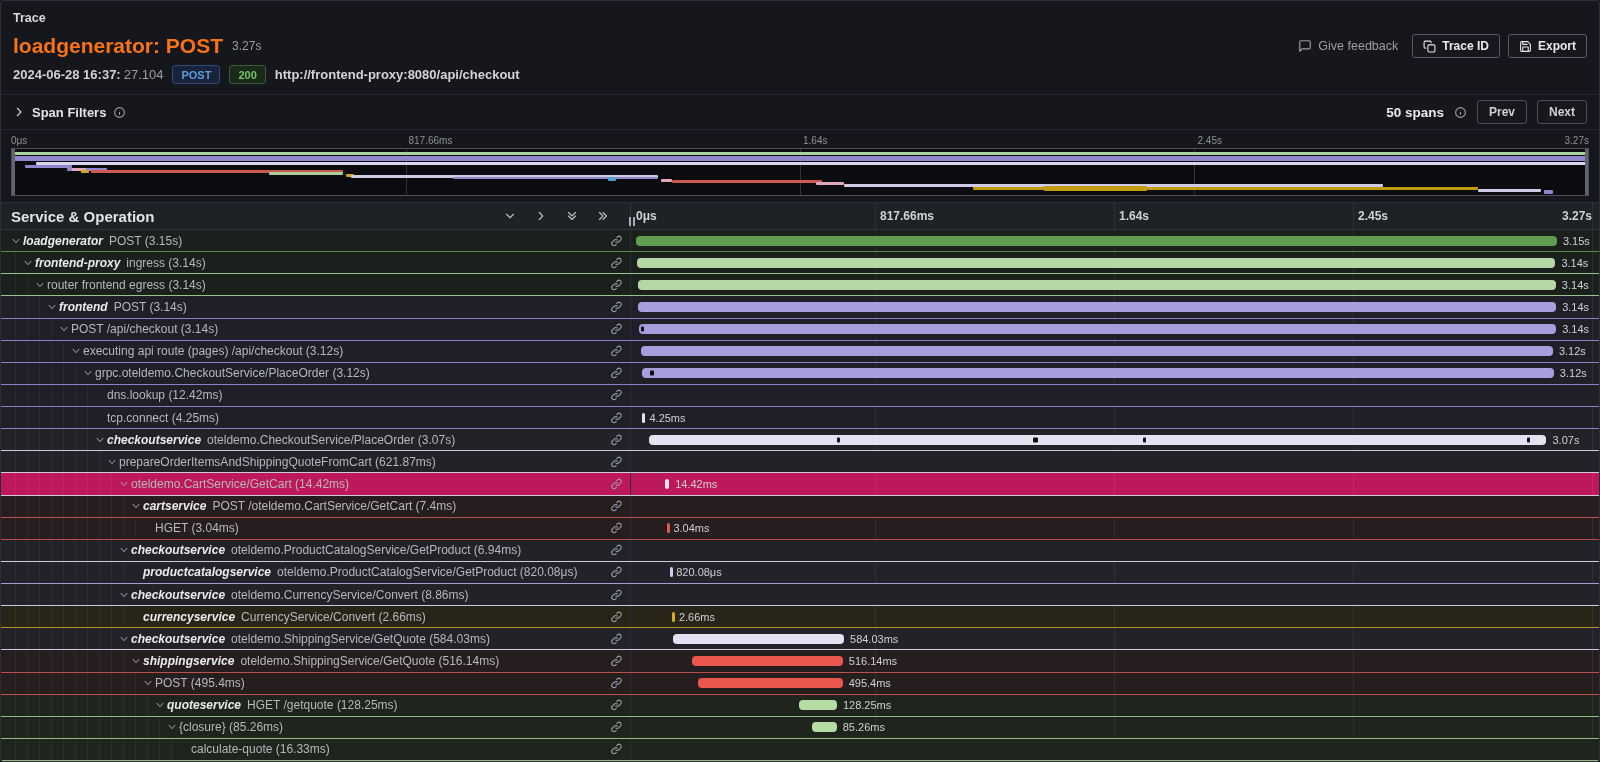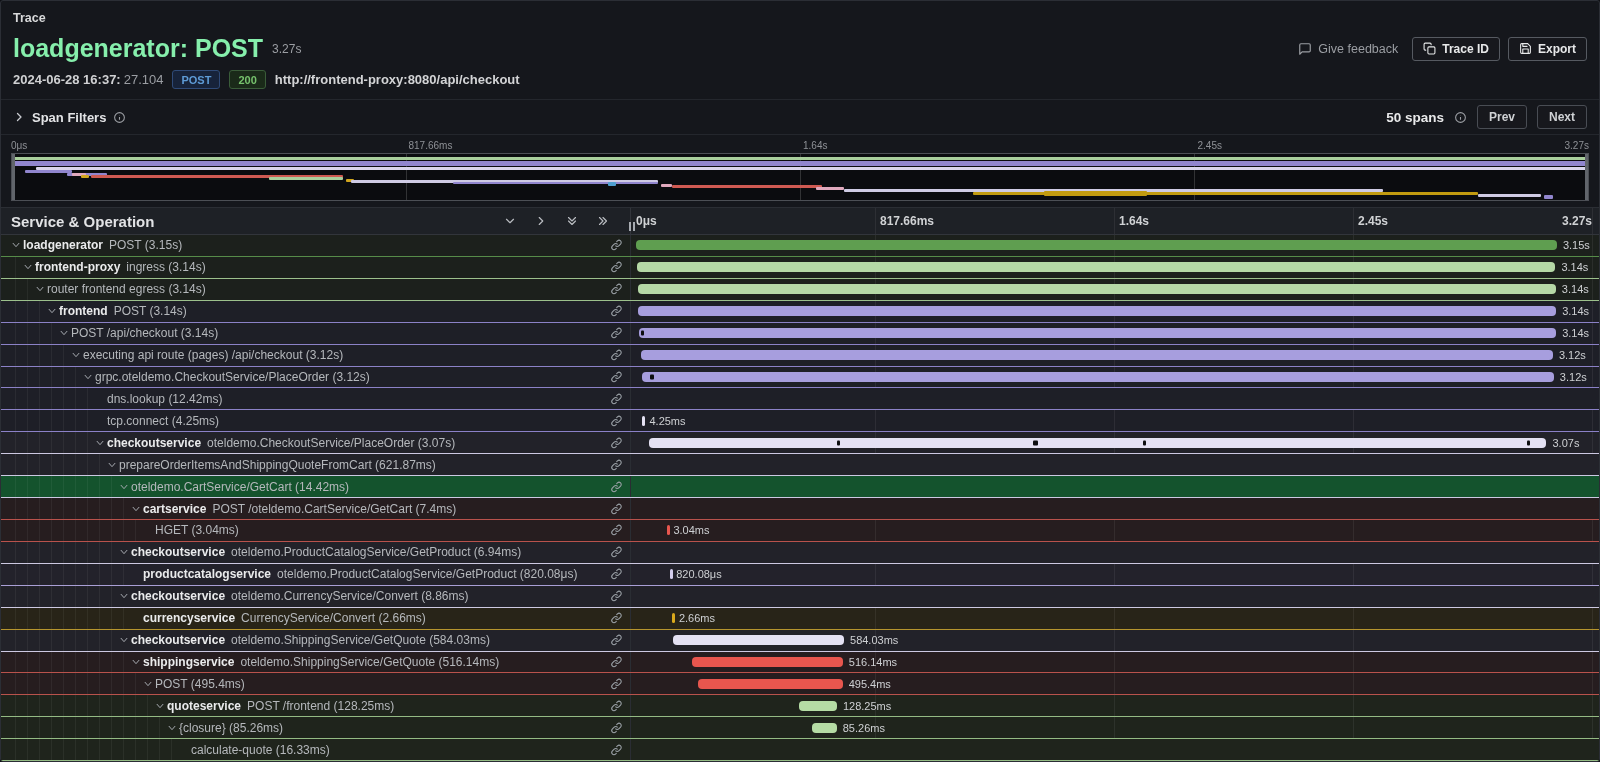--- a/index.html
+++ b/index.html
@@ -8,7 +8,7 @@
   
   .panel-title{padding:10px 12px 2px;font-size:12.5px;font-weight:700;color:#d8d9da;}
   .title-row{display:flex;align-items:center;padding:7px 12px 2px;}
-  .trace-title{font-size:25px;font-weight:700;color:#86efac;}
+  .trace-title{font-size:21px;font-weight:700;color:#f97316;}
   .trace-duration{font-size:12px;color:#9b9ea3;margin-left:9px;}
   .title-actions{margin-left:auto;display:flex;align-items:center;gap:8px;}
   .ghost-btn{display:flex;align-items:center;gap:6px;font-size:12.5px;color:#9b9ea3;background:none;border:none;cursor:pointer;font-family:inherit;}

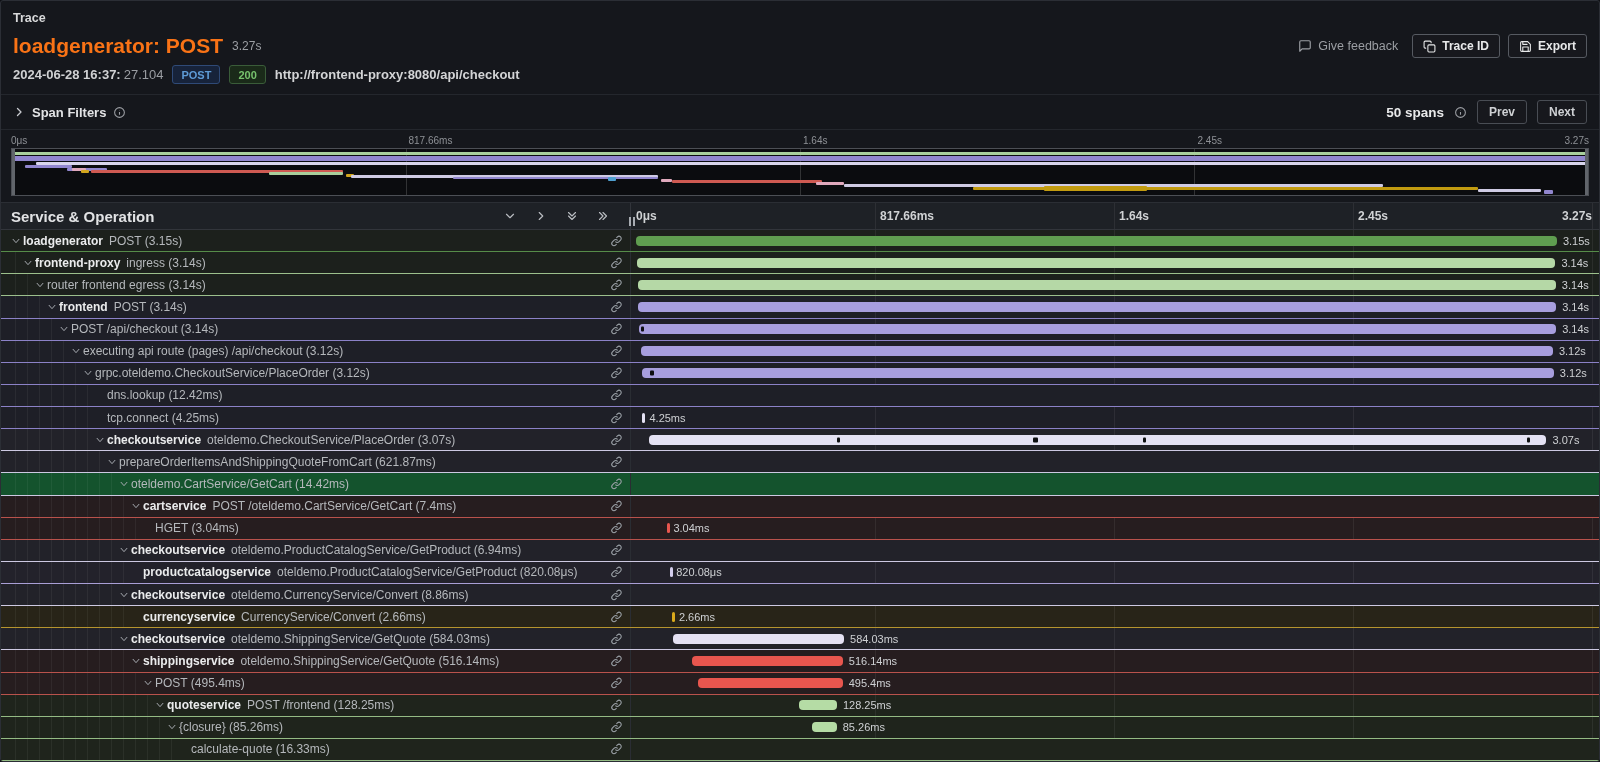--- a/index.html
+++ b/index.html
@@ -59,7 +59,7 @@
   .indent{display:inline-block;flex:none;}
   .row-chevron{width:12px;flex:none;color:#a7abb1;display:inline-flex;}
   .row-chevron svg{stroke:currentColor;fill:none;stroke-width:2.4;stroke-linecap:round;stroke-linejoin:round;}
-  .svc{font-weight:700;color:#eaebec;margin-right:6px;white-space:nowrap;}
+  .svc{font-weight:700;color:#eaebec;margin-right:6px;white-space:nowrap;font-style:italic;}
   .op{color:#b5b8bc;white-space:nowrap;overflow:hidden;text-overflow:ellipsis;padding-right:26px;}
   .row-link{position:absolute;right:7px;top:50%;transform:translateY(-50%);color:#9aa0a6;display:inline-flex;}
   .row-link svg{stroke:currentColor;fill:none;stroke-width:2;stroke-linecap:round;}

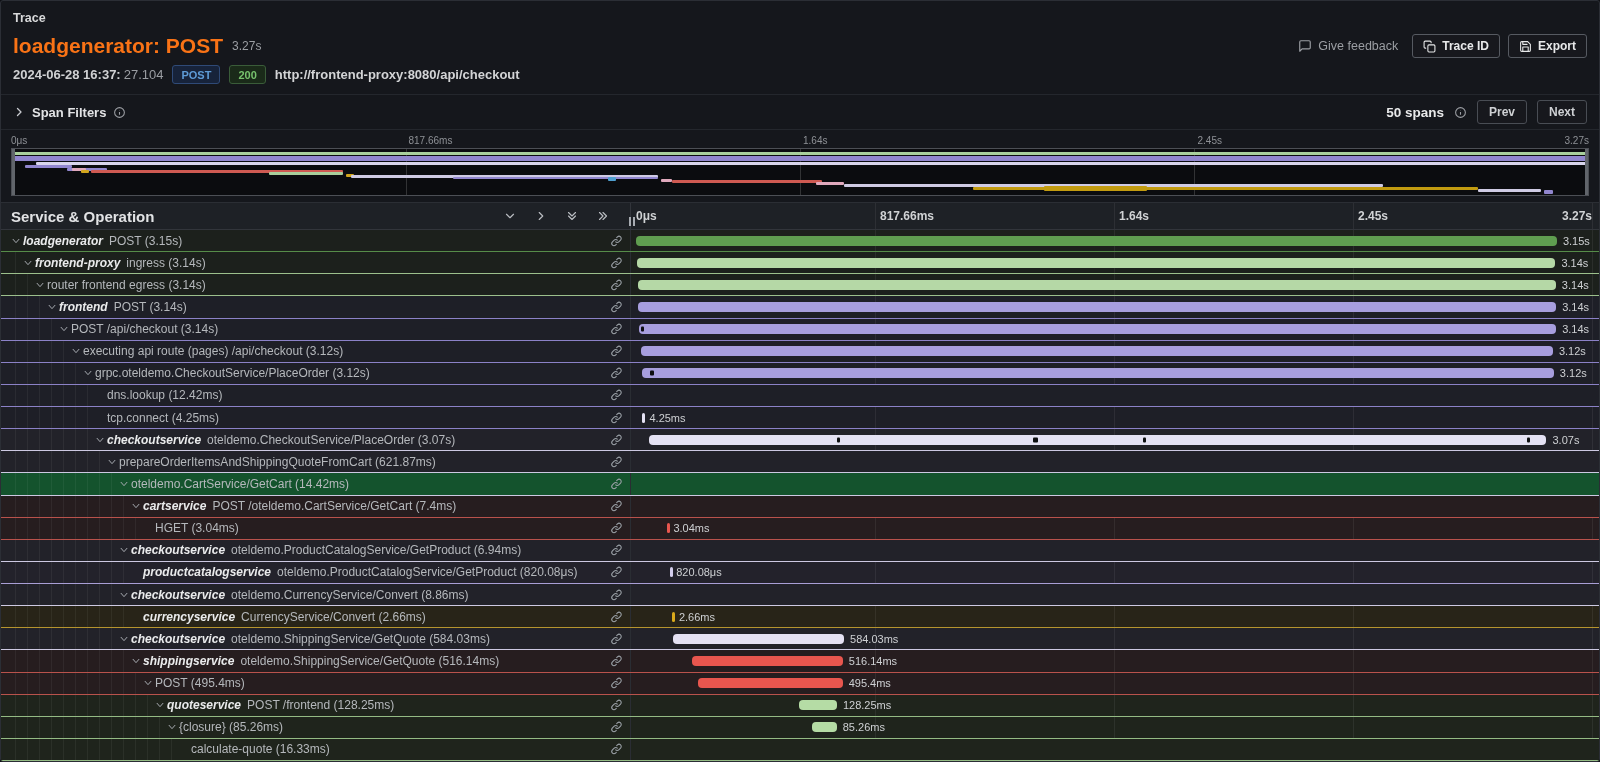--- a/index.html
+++ b/index.html
@@ -579,7 +579,7 @@
           <i class="guide" style="left: 98px;"></i>
         </div>
   </div>
-      <div class="row" style="background: #14532d; border-bottom-color: rgb(205, 201, 226);">
+      <div class="row" style="background: #be185d; border-bottom-color: rgb(205, 201, 226);">
     <div class="row-left">
       <span class="indent" style="width: 118px;"></span>
       <span class="row-chevron">

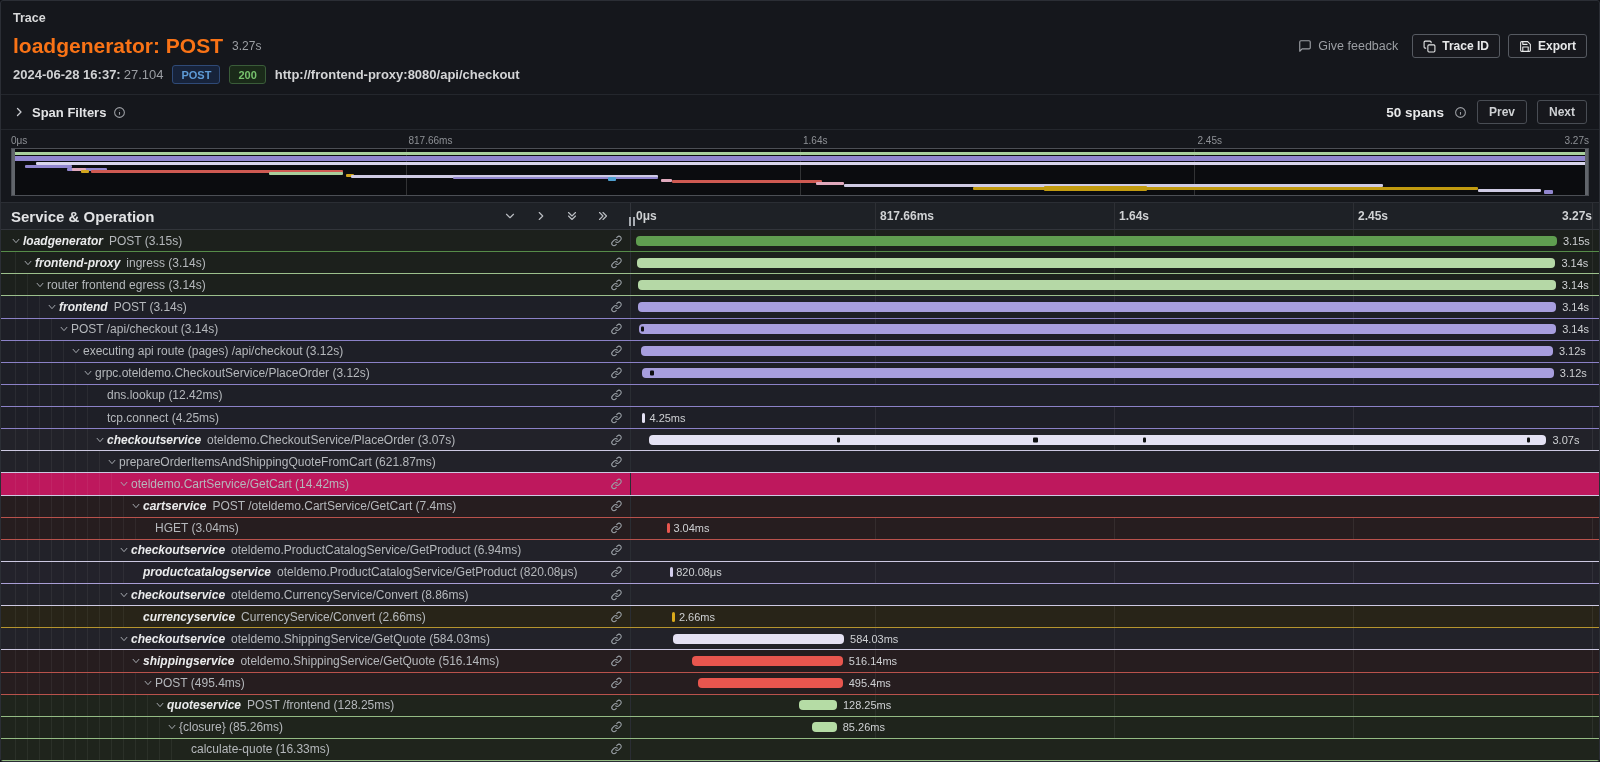--- a/index.html
+++ b/index.html
@@ -605,6 +605,16 @@
           <i class="guide" style="left: 98px;"></i>
           <i class="guide" style="left: 110px;"></i>
         </div>
+    <div class="row-right">
+      <div class="track">
+            <i class="gridline" style="left: 25%;"></i>
+            <i class="gridline" style="left: 50%;"></i>
+            <i class="gridline" style="left: 75%;"></i>
+            <i class="gridline" style="left: 100%;"></i>
+            <div class="bar" style="left: 3.03%; width: 0.44%; background: rgb(228, 225, 243);"></div>
+            <span class="bar-label" style="left: calc(3.47% + 6px);">14.42ms</span>
+          </div>
+    </div>
   </div>
       <div class="row" style="background: rgb(38, 29, 31); border-bottom-color: rgb(185, 82, 76);">
     <div class="row-left">

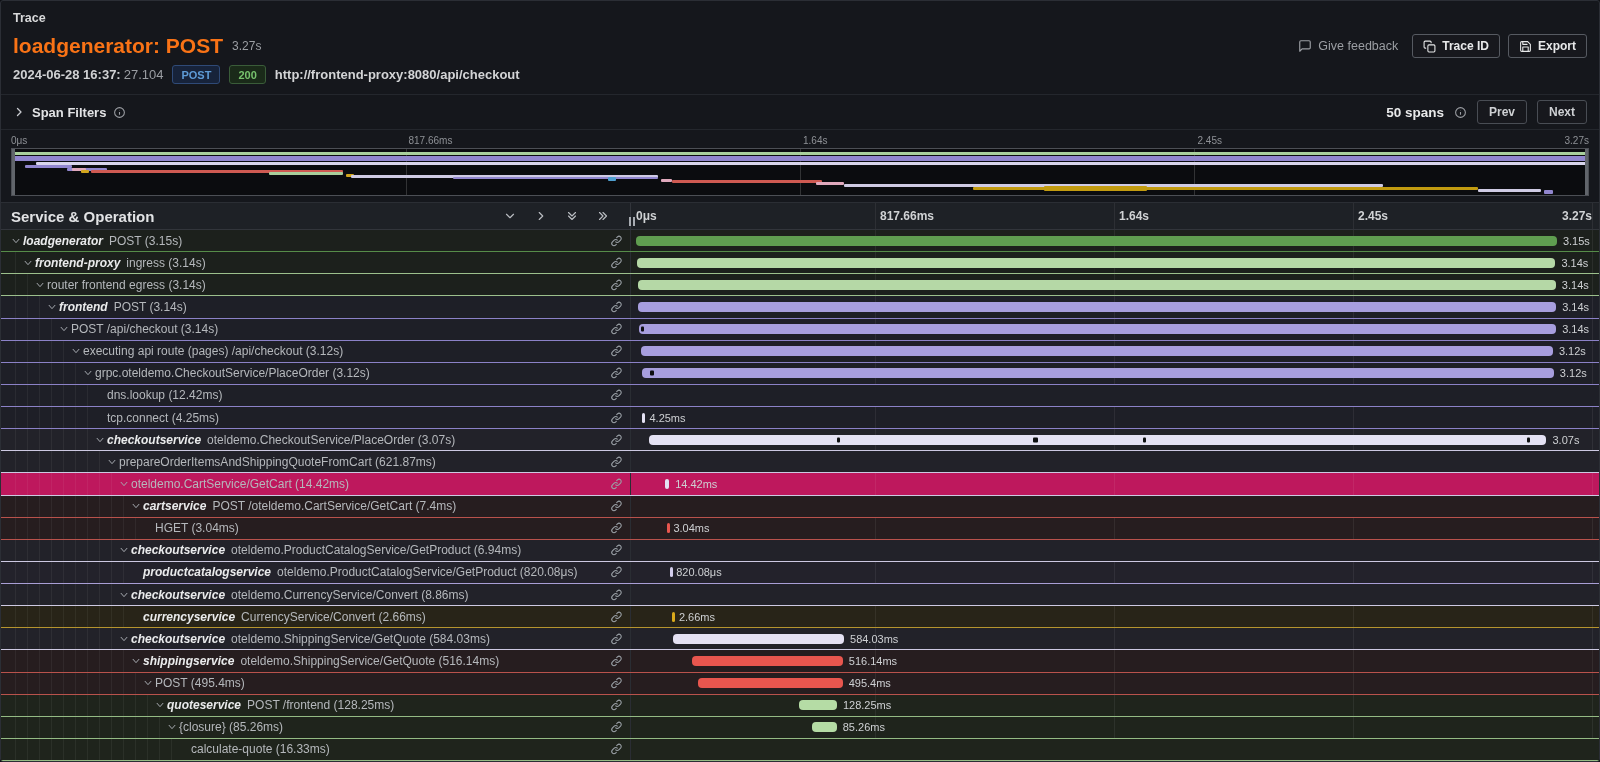--- a/index.html
+++ b/index.html
@@ -936,7 +936,7 @@
             </svg>
           </span>
       <span class="svc">quoteservice</span>
-      <span class="op">POST /frontend (128.25ms)</span>
+      <span class="op">HGET /getquote (128.25ms)</span>
       <span class="row-link">
             <svg width="13" height="13" viewBox="0 0 24 24">
               <path d="M10.5 13.5a4 4 0 0 0 5.7 0l3.3-3.3a4 4 0 1 0-5.7-5.7l-1.4 1.4"></path>

